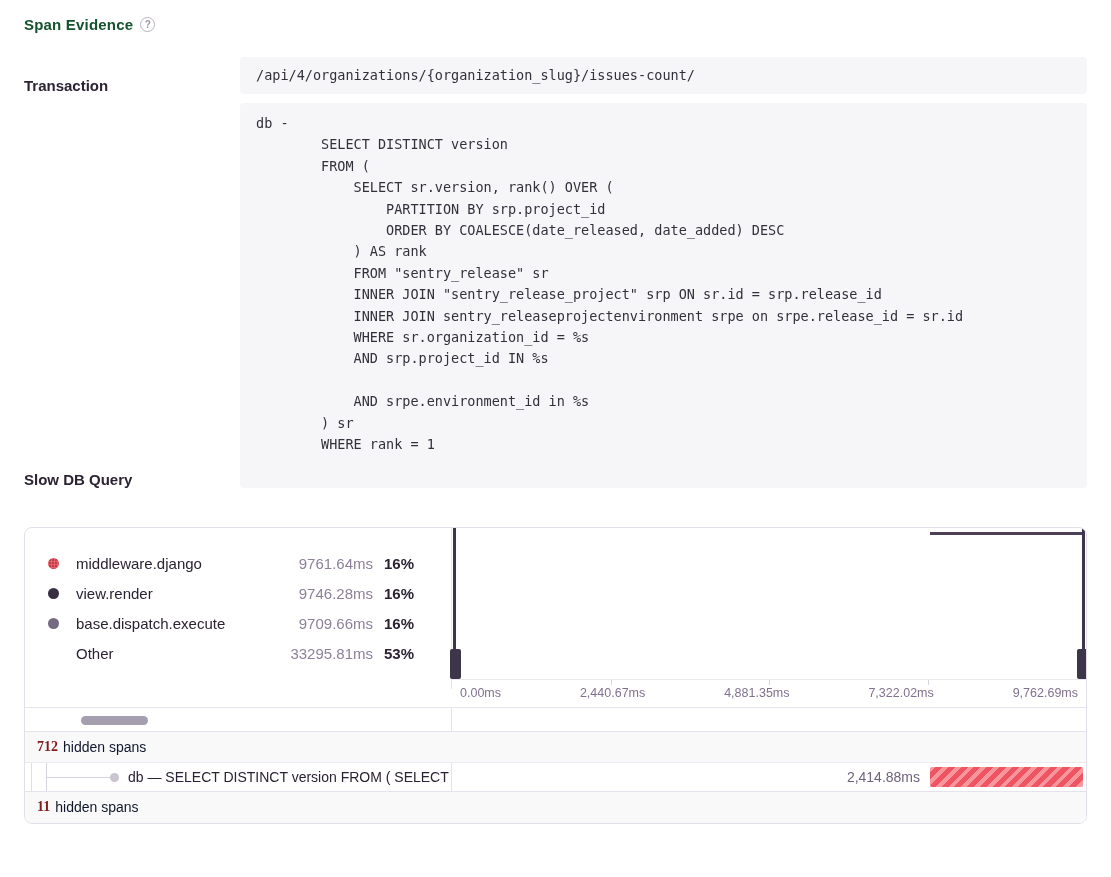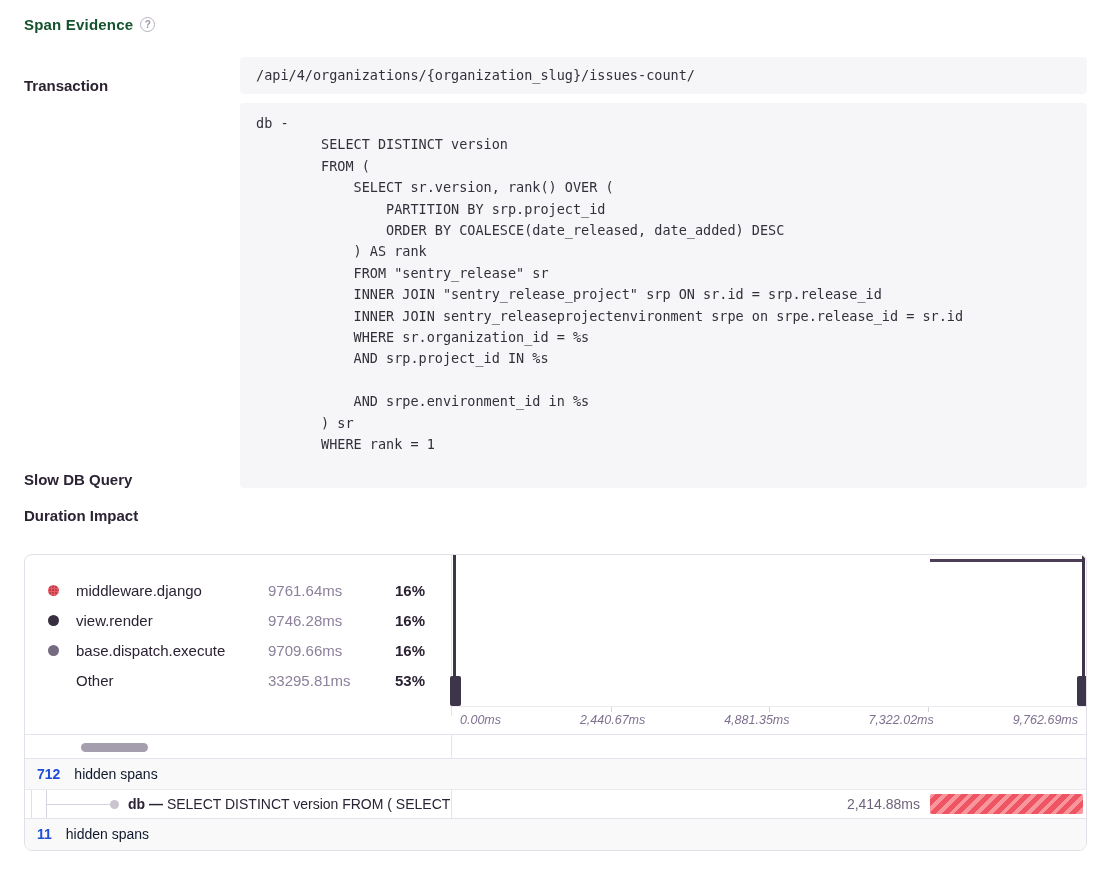--- a/index.html
+++ b/index.html
@@ -141,7 +141,6 @@
   </div>
 
   <div class="evidence-row">
-    <div class="evidence-label">Duration Impact</div>
   </div>
 
   <div class="trace-panel">

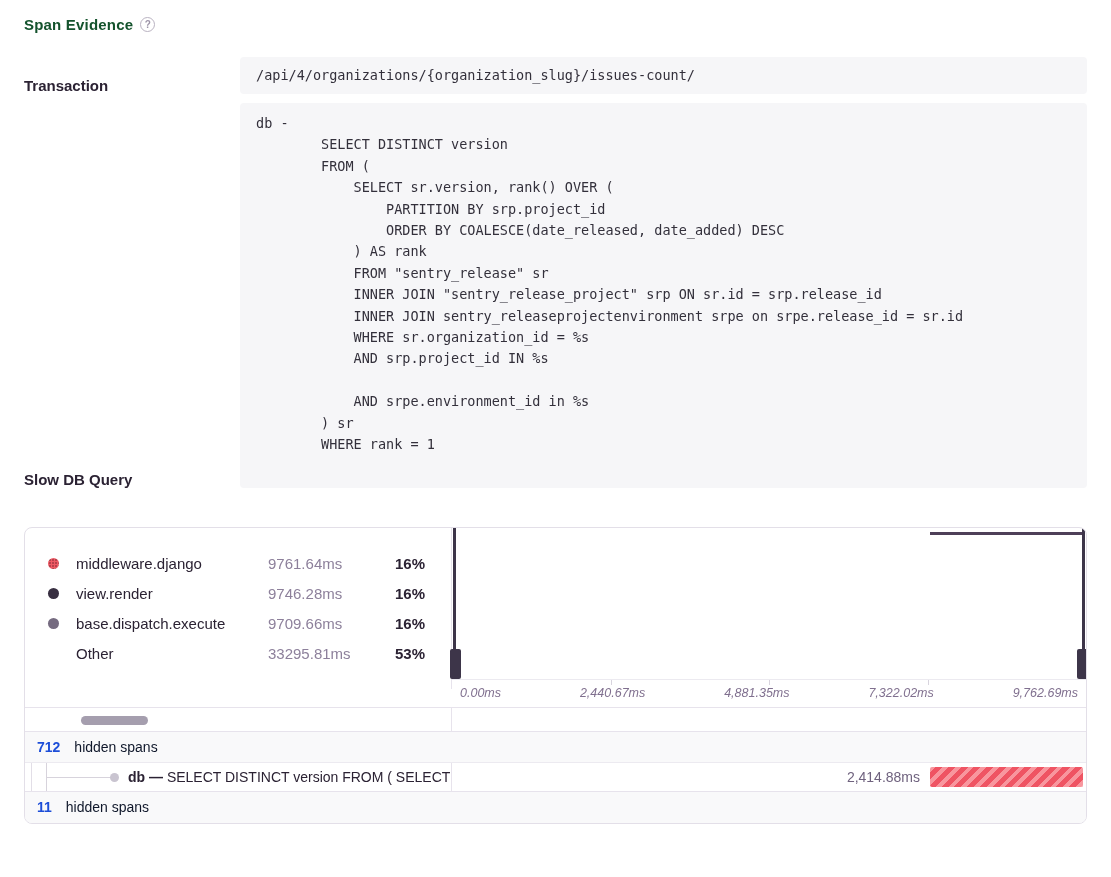--- a/index.html
+++ b/index.html
@@ -53,7 +53,7 @@
   .dot-dark { background:#382f41; }
   .dot-gray { background:#756b80; }
   .legend-name { flex:1; font-size:15px; color:#2b2233; }
-  .legend-duration { width:105px; font-size:15px; color:#8d809b; }
+  .legend-duration { width:105px; text-align:right; font-size:15px; color:#8d809b; }
   .legend-percent { width:52px; text-align:right; font-size:15px; font-weight:bold; color:#2b2233; }
 
   .chart-col { flex:1; display:flex; flex-direction:column;font-style:italic; }

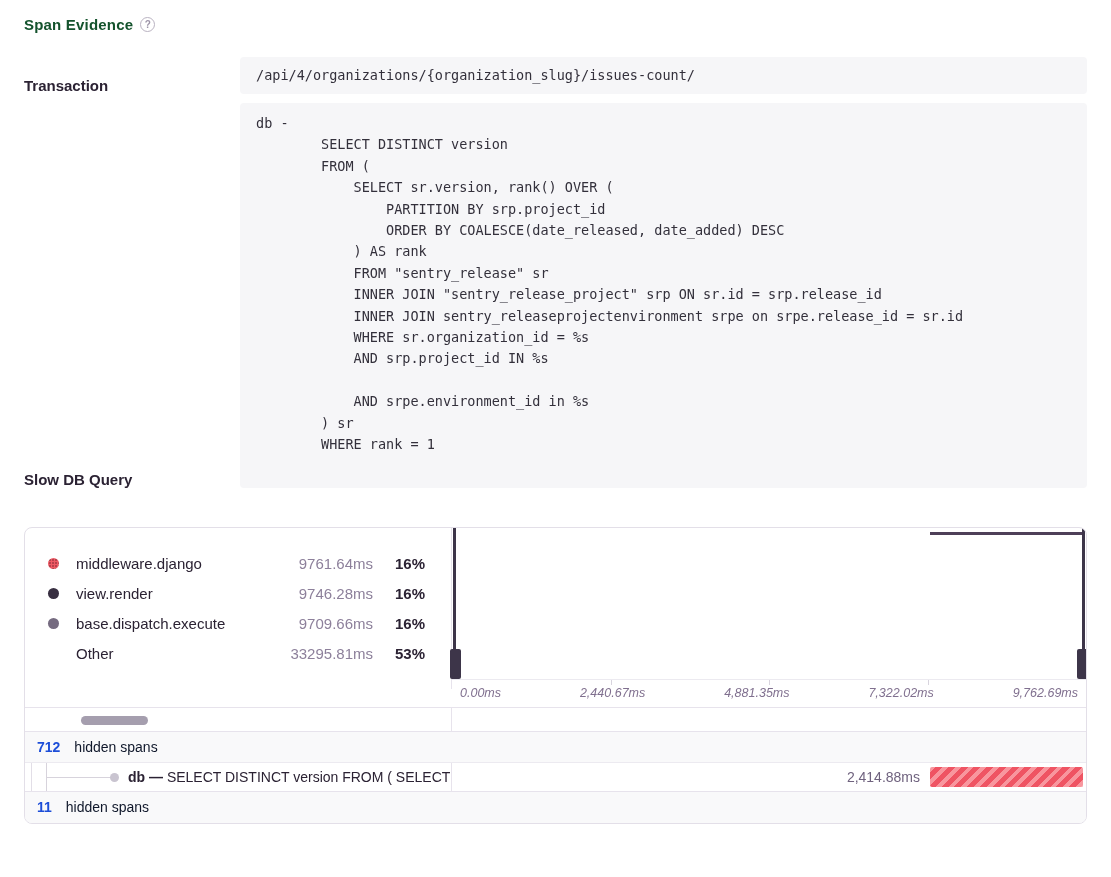--- a/index.html
+++ b/index.html
@@ -54,7 +54,7 @@
   .dot-gray { background:#756b80; }
   .legend-name { flex:1; font-size:15px; color:#2b2233; }
   .legend-duration { width:105px; text-align:right; font-size:15px; color:#8d809b; }
-  .legend-percent { width:52px; text-align:right; font-size:15px; font-weight:bold; color:#2b2233; }
+  .legend-percent { width:52px; text-align:center; font-size:15px; font-weight:bold; color:#2b2233; }
 
   .chart-col { flex:1; display:flex; flex-direction:column;font-style:italic; }
   .minimap { position:relative; height:152px; border-bottom:1px solid #eceaf0; }

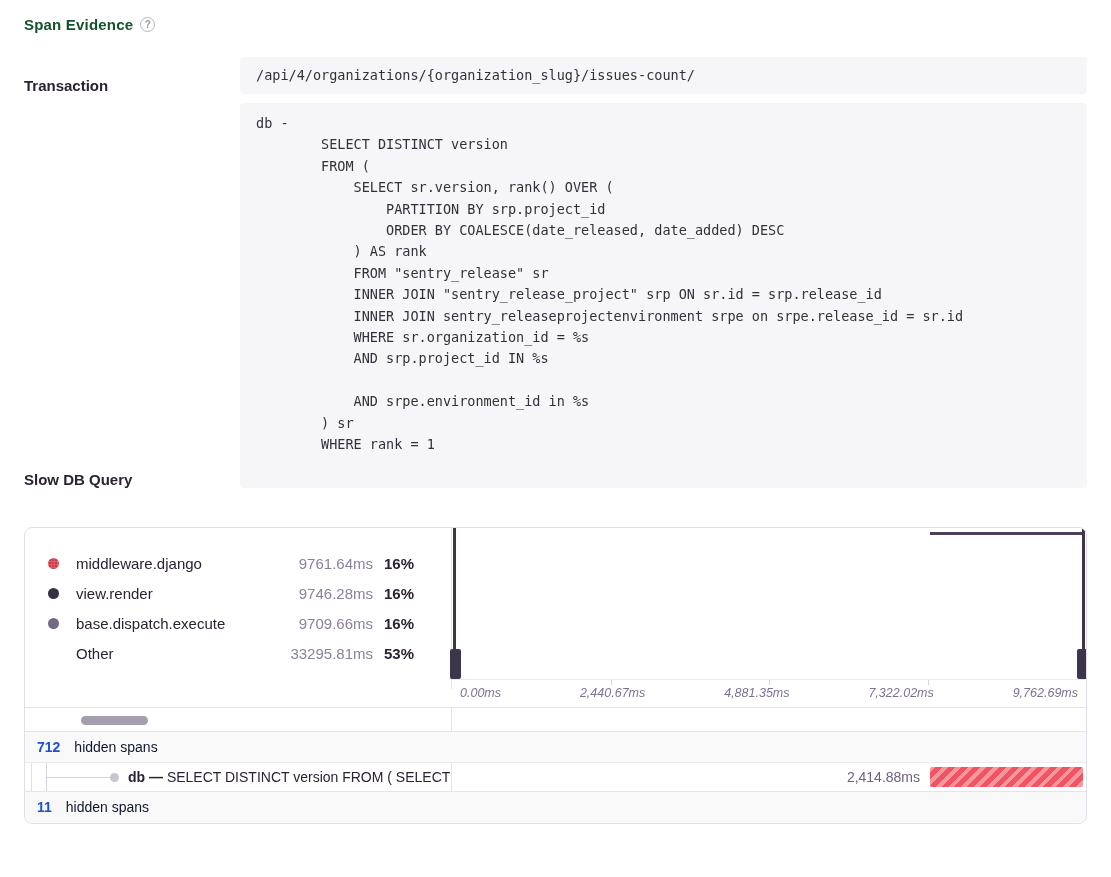--- a/index.html
+++ b/index.html
@@ -56,7 +56,7 @@
   .legend-duration { width:105px; text-align:right; font-size:15px; color:#8d809b; }
   .legend-percent { width:52px; text-align:center; font-size:15px; font-weight:bold; color:#2b2233; }
 
-  .chart-col { flex:1; display:flex; flex-direction:column;font-style:italic; }
+  .chart-col { flex:1; display:flex; flex-direction:column; }
   .minimap { position:relative; height:152px; border-bottom:1px solid #eceaf0; }
   .vp-line { position:absolute; top:0; bottom:0; width:3px; background:#3d3549; }
   .vp-line.left { left:1px; }

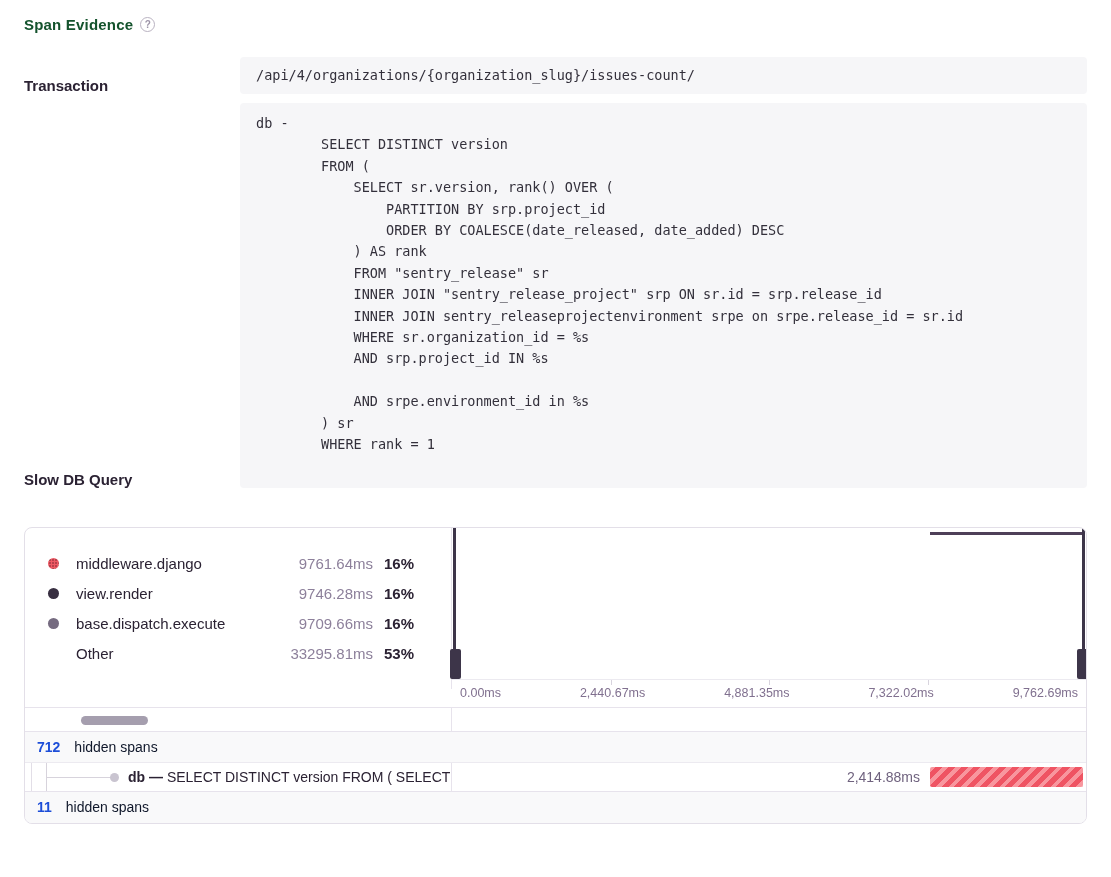--- a/index.html
+++ b/index.html
@@ -80,7 +80,7 @@
     border-top:1px solid #e7e3ec; background:#f9f9fa; height:31px;
     display:flex; align-items:center; padding-left:12px; font-size:14px;
   }
-  .hidden-count { font-weight:bold; color:#1d4ed8; margin-right:14px; }
+  .hidden-count { font-weight:bold; color:#7f1d1d; margin-right:5px;font-family:Liberation Serif, serif; }
   .hidden-label { color:#0f172a; }
 
   .span-row { display:flex; border-top:1px solid #eceaf0; height:29px; background:#fff; }

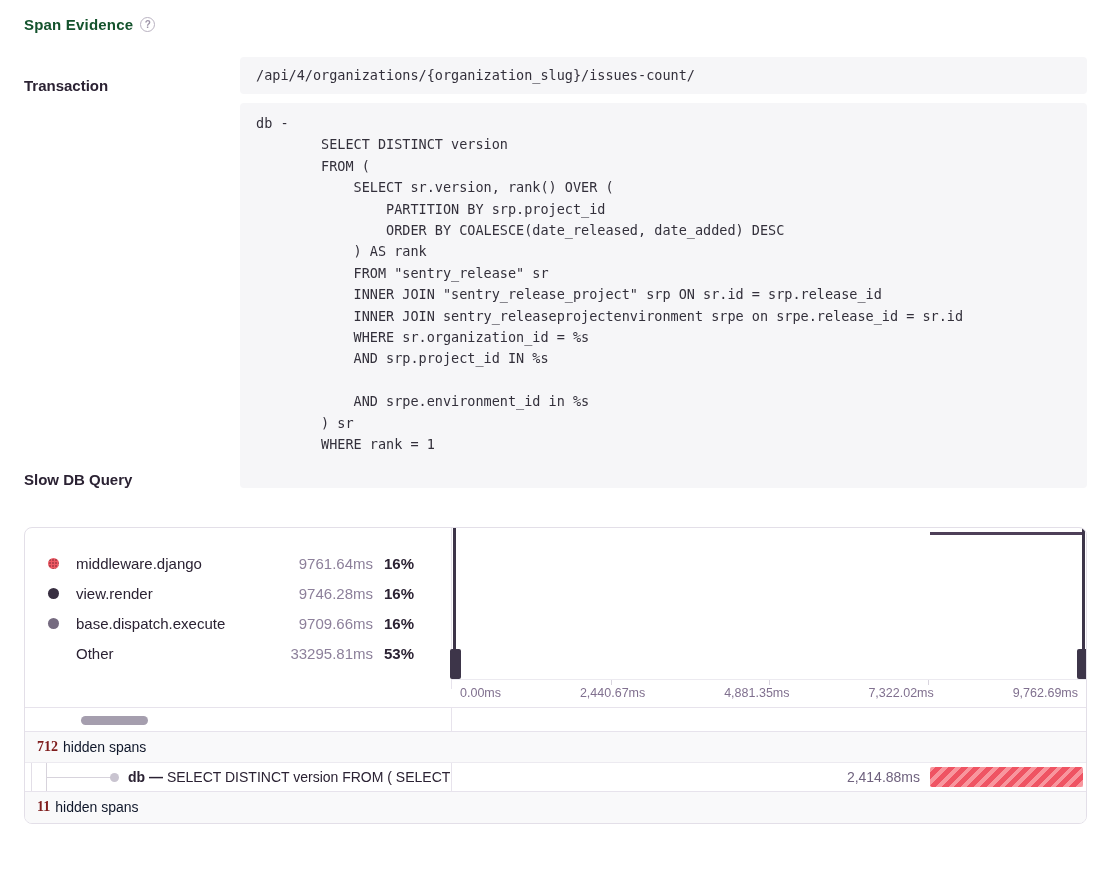--- a/index.html
+++ b/index.html
@@ -90,7 +90,7 @@
   .connector-h { position:absolute; left:21px; top:14px; width:68px; height:1px; background:#d7d3dc; }
   .connector-dot { position:absolute; left:85px; top:10px; width:9px; height:9px; border-radius:50%; background:#c9c4d0; }
   .span-title { position:absolute; left:103px; top:0; line-height:29px; font-size:14px; color:#2b2233; }
-  .span-op { font-weight:bold;text-align:right; }
+  .span-op { font-weight:normal;text-align:right; }
   .span-desc { font-weight:normal; }
   .span-right { flex:1; position:relative;text-align:center; }
   .span-duration {

